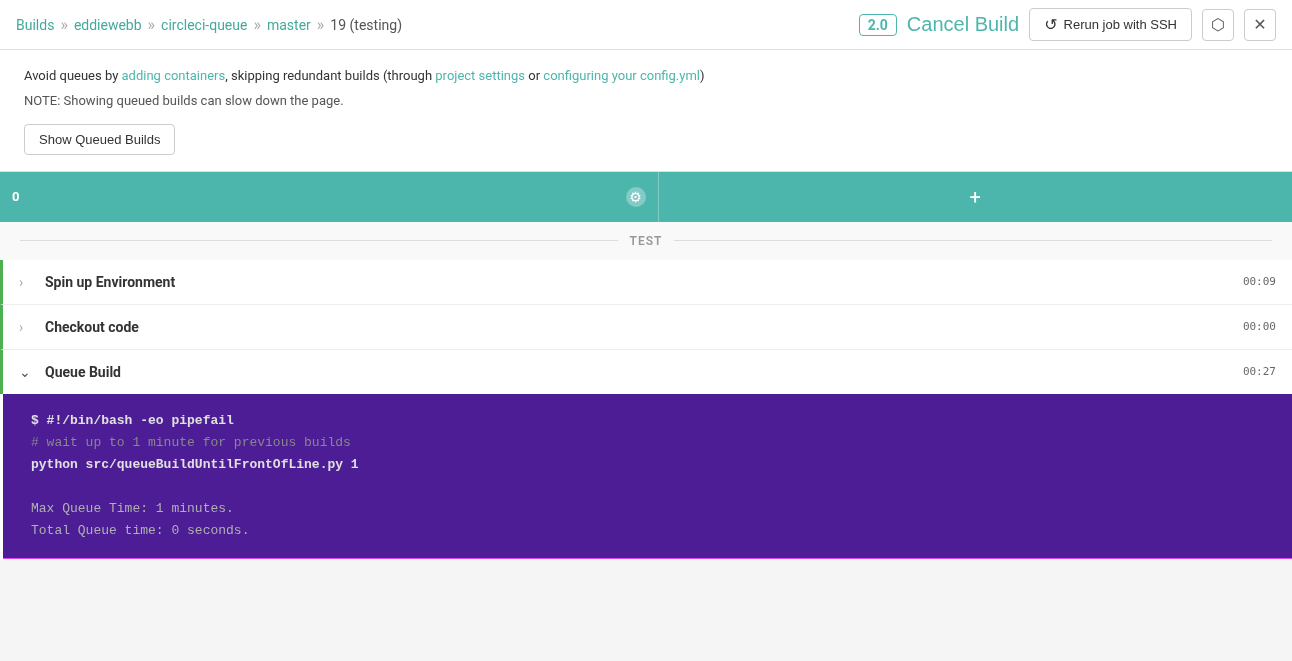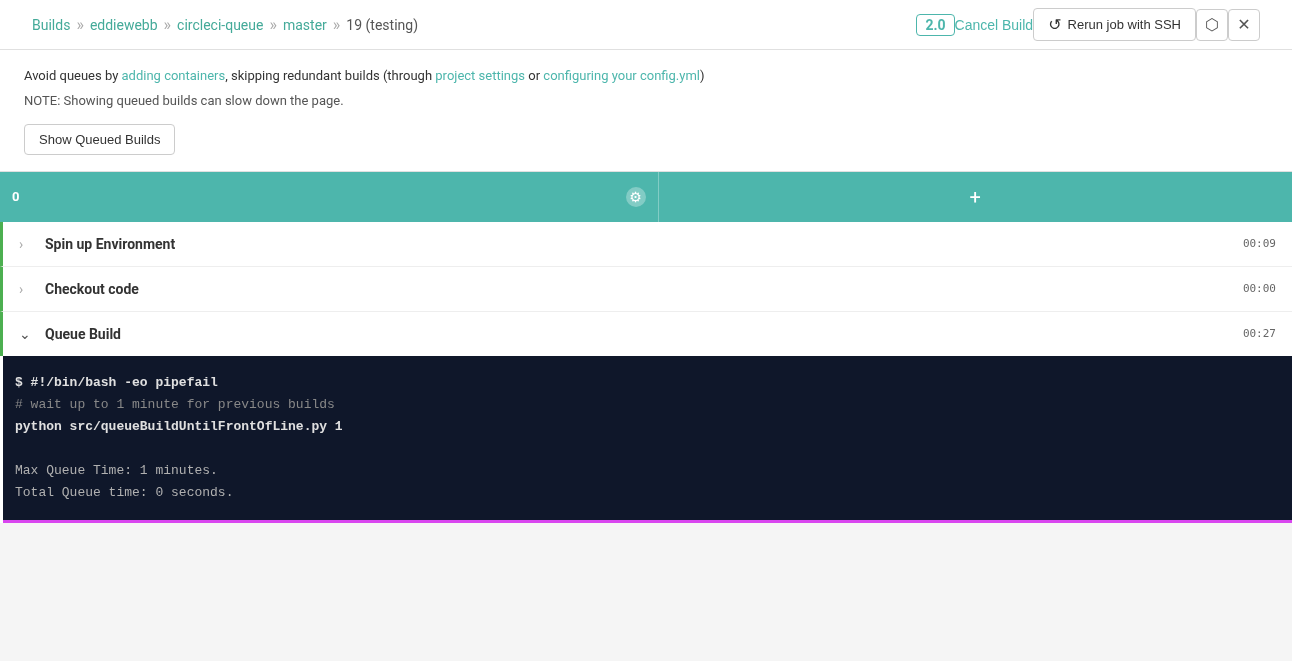--- a/index.html
+++ b/index.html
@@ -9,7 +9,7 @@
     .header {
       background: #fff;
       border-bottom: 1px solid #e0e0e0;
-      padding: 0 32px;
+      padding: 0 16px;
       height: 50px;
       display: flex;
       align-items: center;

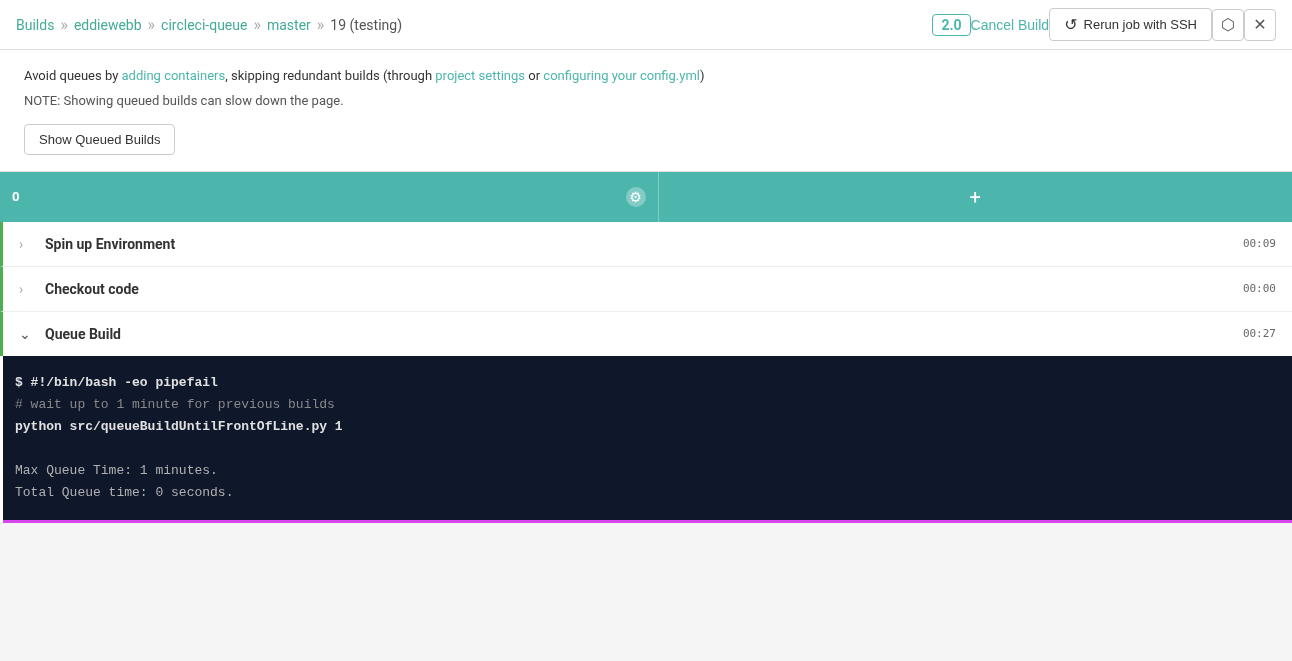--- a/index.html
+++ b/index.html
@@ -33,6 +33,7 @@
     .header-right {
       display: flex;
       align-items: center;
+      gap: 10px;
     }
     .version-badge {
       color: #4db6ac;

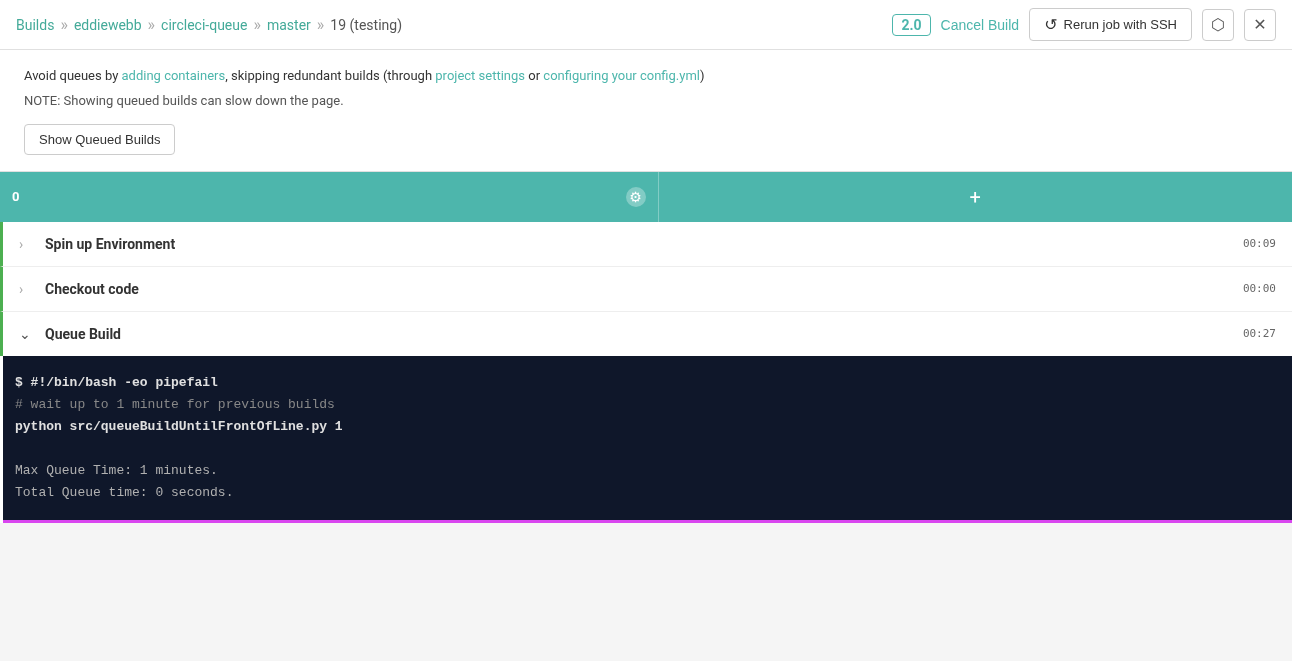--- a/index.html
+++ b/index.html
@@ -48,7 +48,7 @@
       background: none;
       border: none;
       cursor: pointer;
-      font-size: 14px;
+      font-size: 20px;
     }
     .rerun-btn {
       background: #fff;

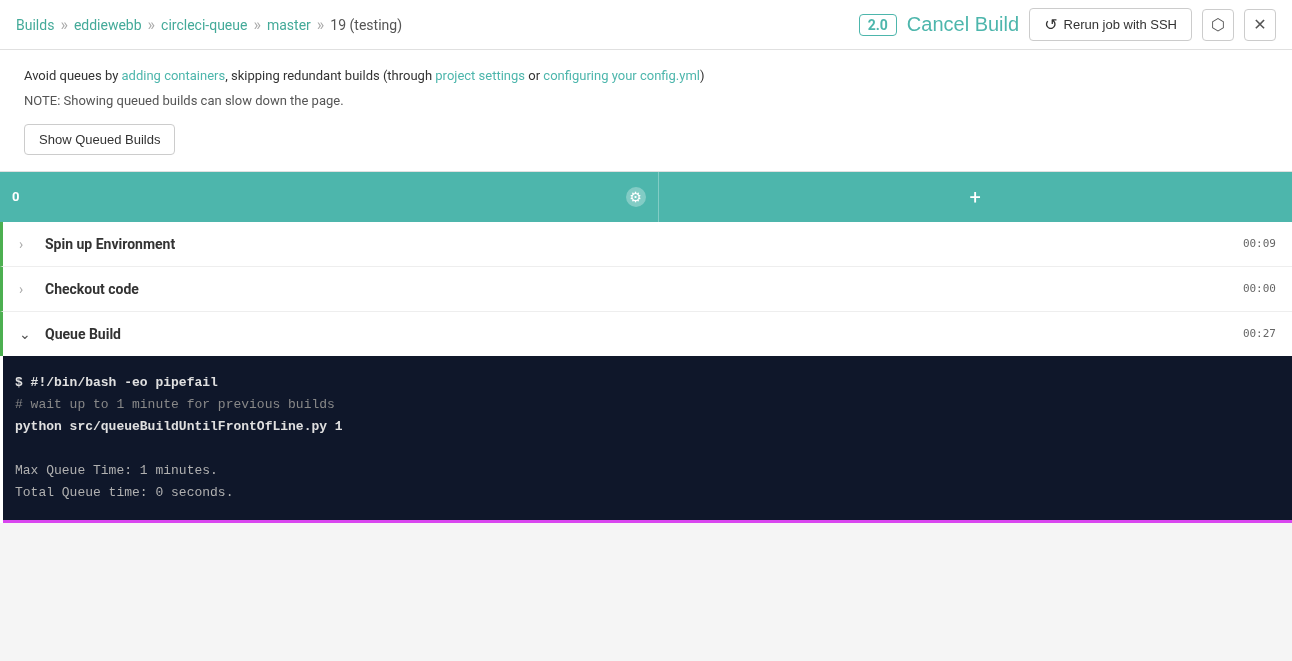--- a/index.html
+++ b/index.html
@@ -284,6 +284,11 @@
     </div>
   </div>
 
+  <div class="section-divider">
+    <div class="divider-line"></div>
+    <span class="divider-label">TEST</span>
+    <div class="divider-line"></div>
+  </div>
 
   <div class="steps-list">
 

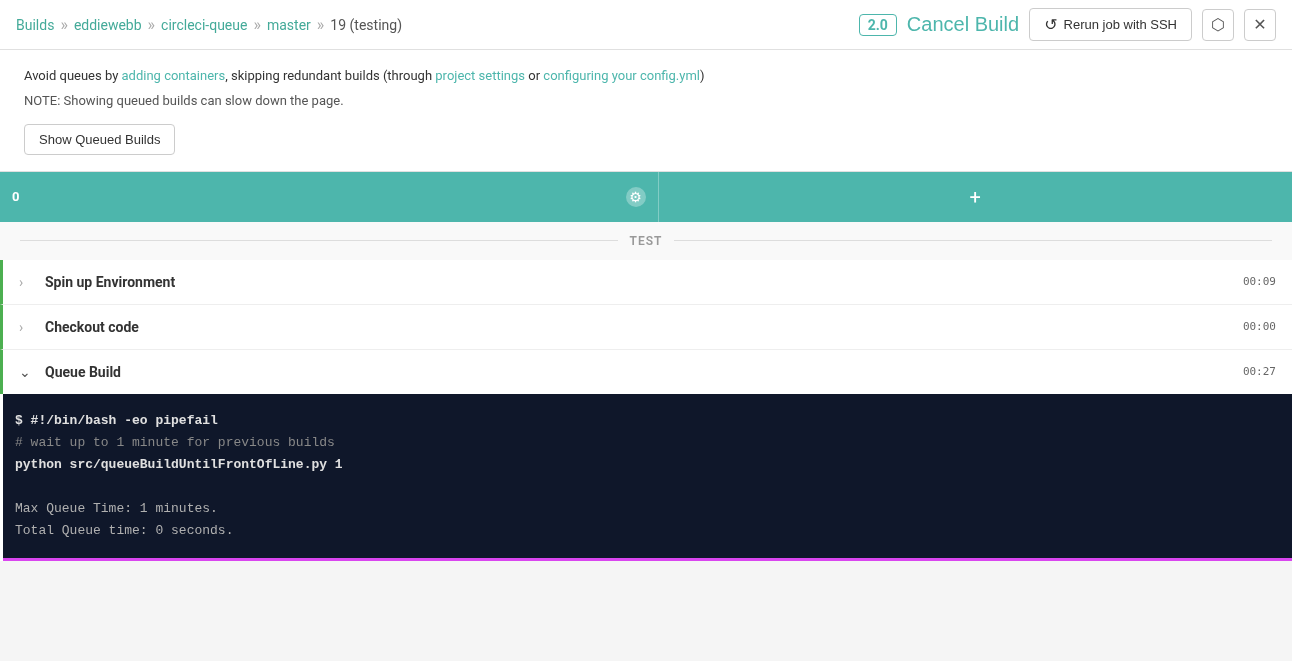--- a/index.html
+++ b/index.html
@@ -211,13 +211,13 @@
 
     
     .terminal {
-      background: #0f172a;
+      background: #4c1d95;
       color: #d4d4d4;
-      padding: 16px 12px;
+      padding: 16px 28px;
       font-family: 'Courier New', Courier, monospace;
       font-size: 13px;
       line-height: 1.7;
-      border-bottom: 3px solid #d946ef;
+      border-bottom: 1px solid #d946ef;
       margin-left: 3px;
     }
     .terminal .cmd-line {

